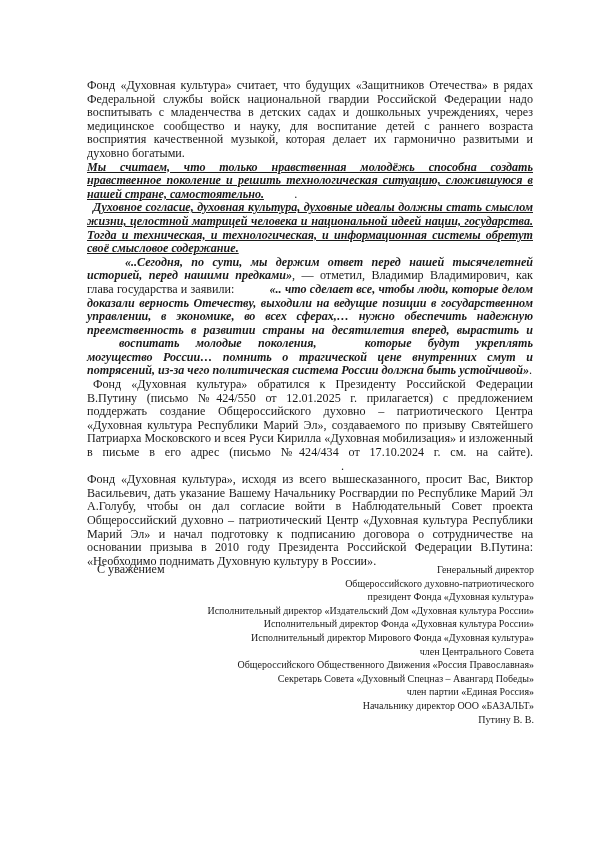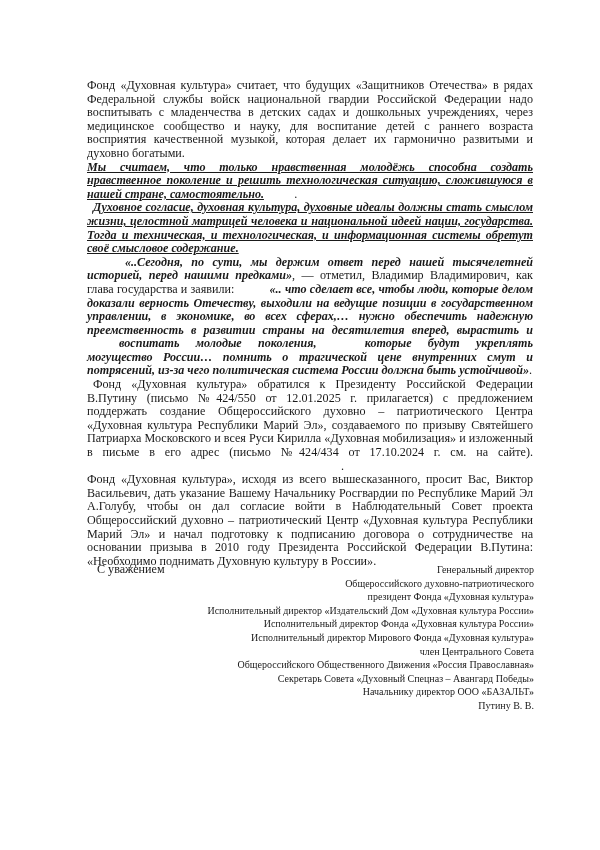--- a/index.html
+++ b/index.html
@@ -55,6 +55,7 @@
     <div>член Центрального Совета</div>
     <div>Общероссийского Общественного Движения «Россия Православная»</div>
     <div>Секретарь Совета «Духовный Спецназ – Авангард Победы»</div>
+    <div>член партии «Единая Россия»</div>
     <div>Начальнику директор ООО «БАЗАЛЬТ»</div>
     <div>Путину В. В.</div>
   </div>

